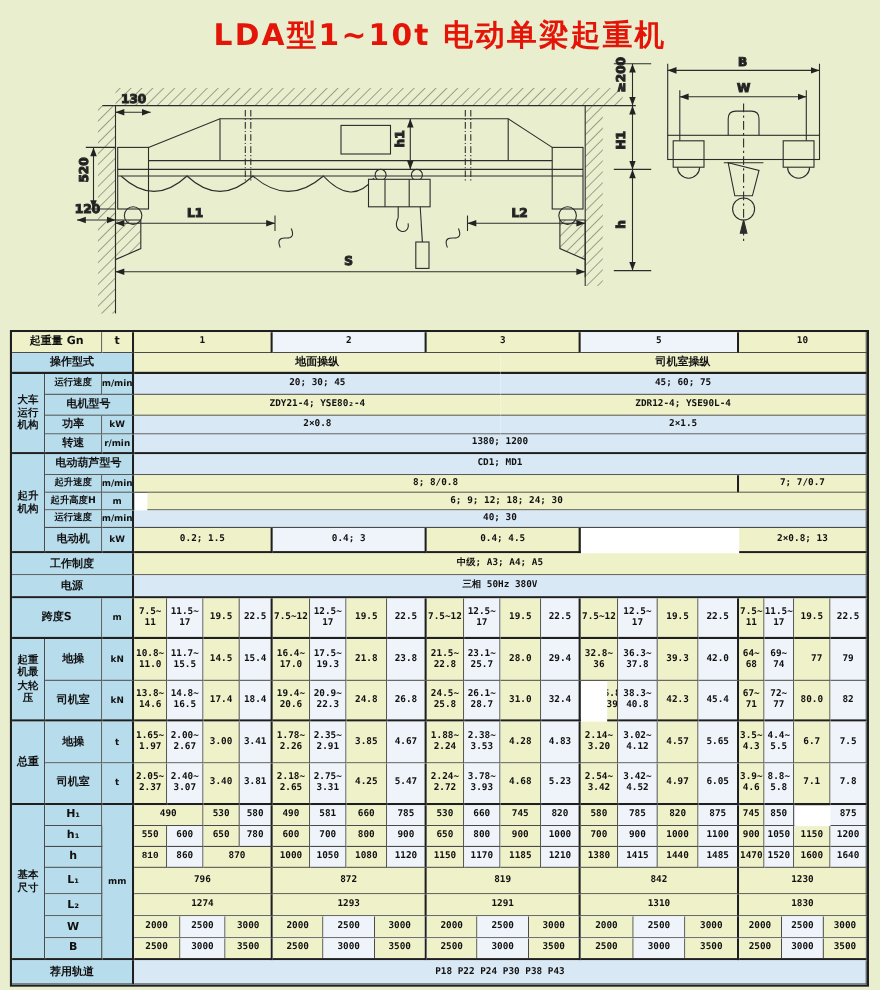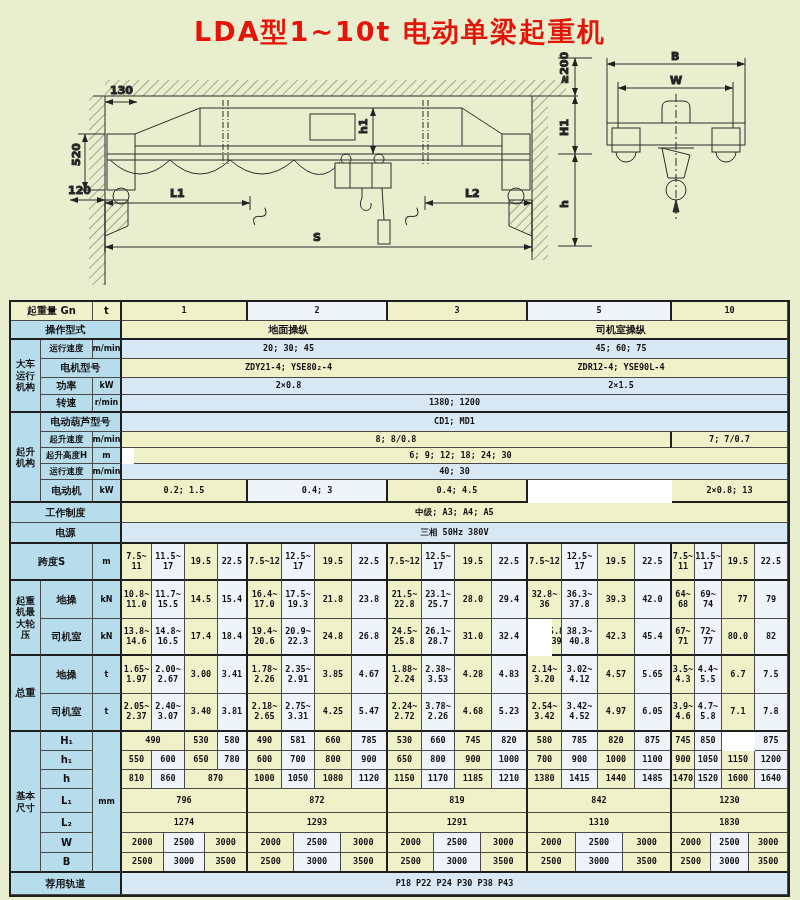--- a/index.html
+++ b/index.html
@@ -309,7 +309,7 @@
       <div class="cell bg-y tb" style="grid-area: 18 / 10 / span 1 / span 1;">4.25</div>
       <div class="cell bg-w thickR tb" style="grid-area: 18 / 11 / span 1 / span 1;">5.47</div>
       <div class="cell bg-y tb" style="grid-area: 18 / 12 / span 1 / span 1;">2.24~​2.72</div>
-      <div class="cell bg-w tb" style="grid-area: 18 / 13 / span 1 / span 1;">3.78~​2.26</div>
+      <div class="cell bg-w tb" style="grid-area: 18 / 13 / span 1 / span 1;">3.78~​3.93</div>
       <div class="cell bg-y tb" style="grid-area: 18 / 14 / span 1 / span 1;">4.68</div>
       <div class="cell bg-w thickR tb" style="grid-area: 18 / 15 / span 1 / span 1;">5.23</div>
       <div class="cell bg-y tb" style="grid-area: 18 / 16 / span 1 / span 1;">2.54~​3.42</div>

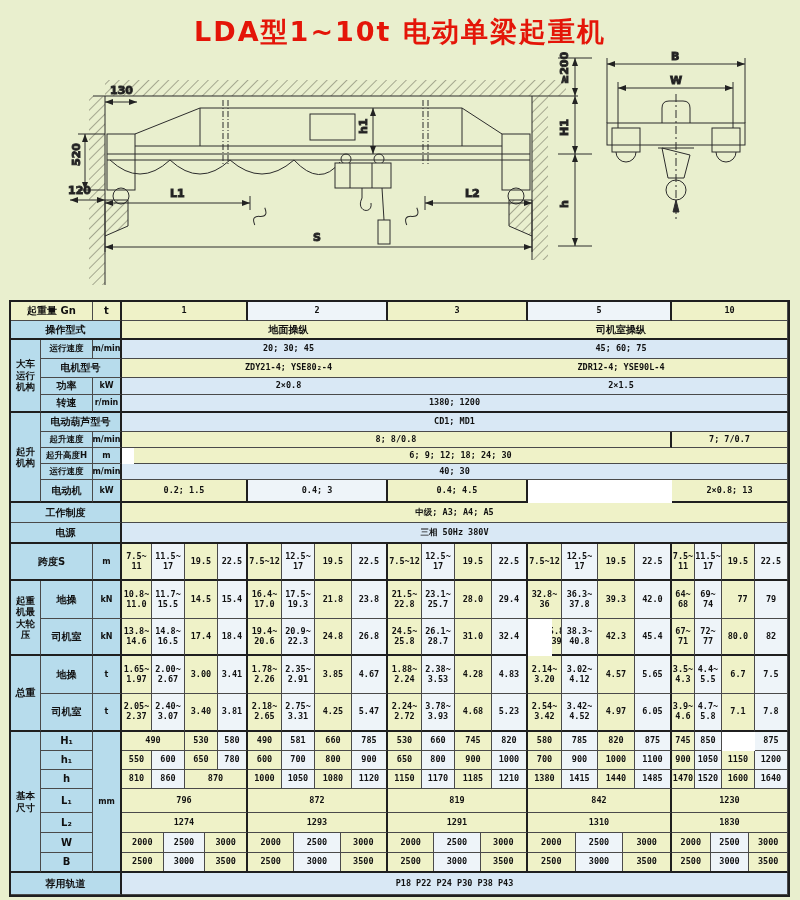--- a/index.html
+++ b/index.html
@@ -317,7 +317,7 @@
       <div class="cell bg-y tb" style="grid-area: 18 / 18 / span 1 / span 1;">4.97</div>
       <div class="cell bg-w thickR tb" style="grid-area: 18 / 19 / span 1 / span 1;">6.05</div>
       <div class="cell bg-y tb" style="grid-area: 18 / 20 / span 1 / span 1;">3.9~​4.6</div>
-      <div class="cell bg-w tb" style="grid-area: 18 / 21 / span 1 / span 1;">4.7~​5.8</div>
+      <div class="cell bg-w tb" style="grid-area: 18 / 21 / span 1 / span 1;">8.8~​5.8</div>
       <div class="cell bg-y tb" style="grid-area: 18 / 22 / span 1 / span 1;">7.1</div>
       <div class="cell bg-w tb" style="grid-area: 18 / 23 / span 1 / span 1;">7.8</div>
       <div class="cell bg-h vlab tb" style="grid-area: 19 / 1 / span 7 / span 1;">基本尺寸</div>

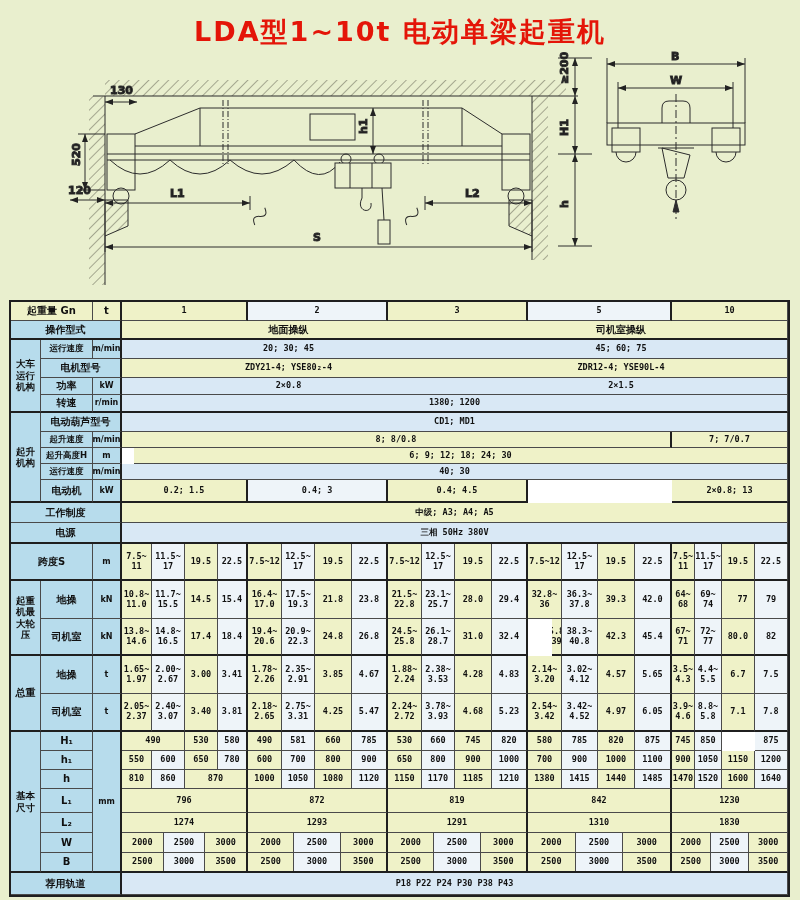--- a/index.html
+++ b/index.html
@@ -364,7 +364,7 @@
       <div class="cell bg-y" style="grid-area: 20 / 22 / span 1 / span 1;">1150</div>
       <div class="cell bg-w" style="grid-area: 20 / 23 / span 1 / span 1;">1200</div>
       <div class="cell bg-h lab" style="grid-area: 21 / 2 / span 1 / span 1;">h</div>
-      <div class="cell bg-y" style="grid-area: 21 / 4 / span 1 / span 1;">810</div>
+      <div class="cell bg-y" style="grid-area: 21 / 4 / span 1 / span 1; font-family: Liberation Mono, monospace;">810</div>
       <div class="cell bg-w" style="grid-area: 21 / 5 / span 1 / span 1;">860</div>
       <div class="cell bg-y thickR" style="grid-area: 21 / 6 / span 1 / span 2;">870</div>
       <div class="cell bg-y" style="grid-area: 21 / 8 / span 1 / span 1;">1000</div>

